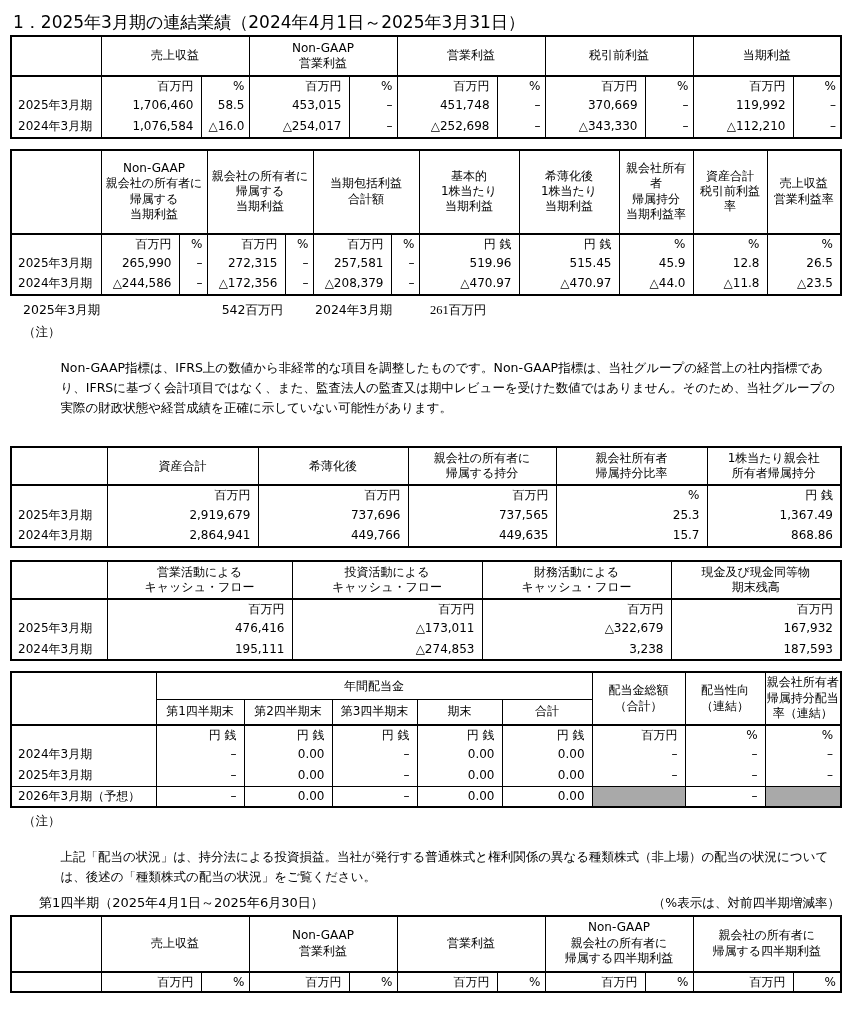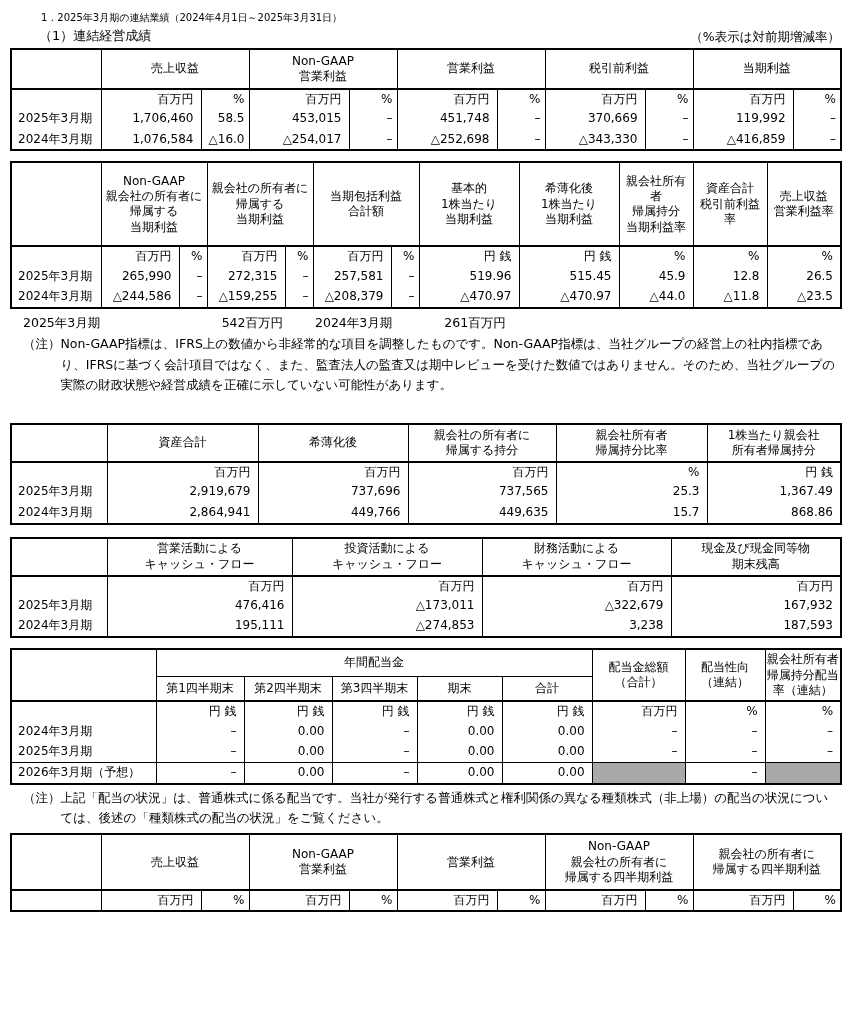--- a/index.html
+++ b/index.html
@@ -12,7 +12,7 @@
   }
   .page { padding:6px 9px 0 9px; }
   .top-note { text-align:right; font-size:12.5px; }
-  .h-sec { font-size:10px; margin:5px 0 2px 32px; }
+  .h-sec { font-size:17px; margin:5px 0 2px 4px; }
   .sub-row { display:flex; justify-content:space-between; align-items:flex-end;
              margin:4px 0 3px 0; }
   .sub-row .l { margin-left:30px; font-size:13px; }

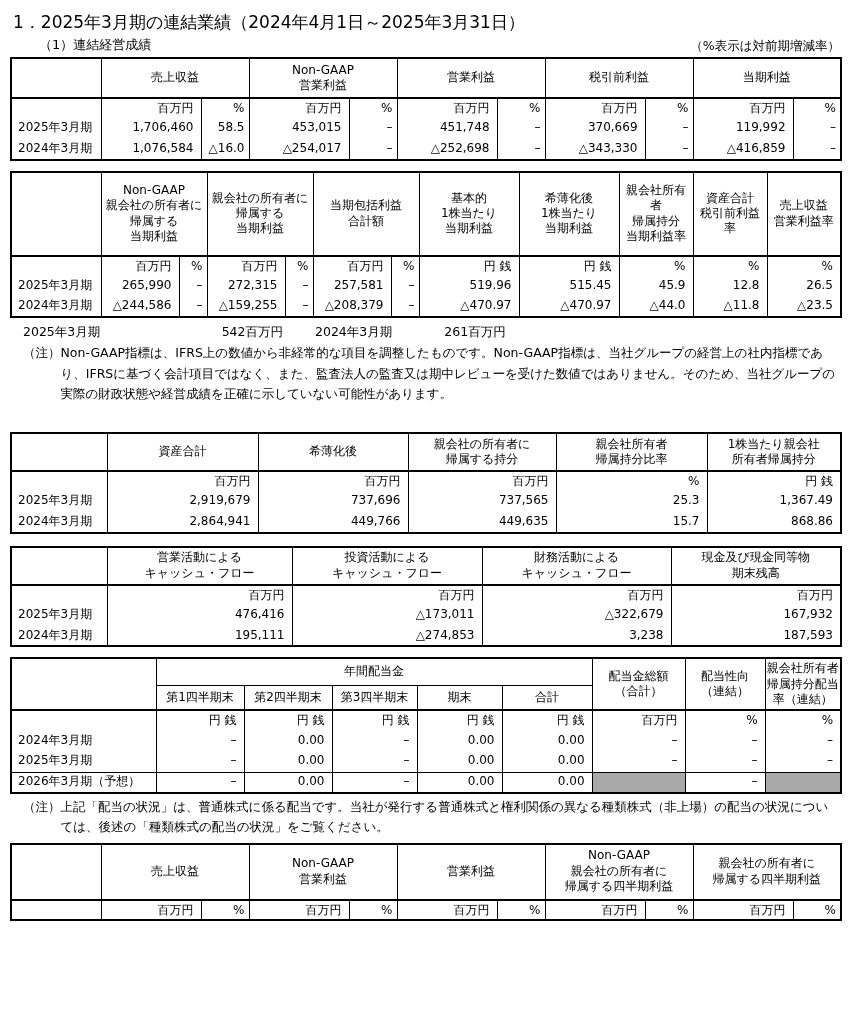--- a/index.html
+++ b/index.html
@@ -55,10 +55,6 @@
 
   <div class="h-sec">1．2025年3月期の連結業績（2024年4月1日～2025年3月31日）</div>
 
-  <div class="sub-row">
-    <span class="l">（1）連結経営成績</span>
-    <span class="r">（%表示は対前期増減率）</span>
-  </div>
 
   <table class="tbl">
     <colgroup>

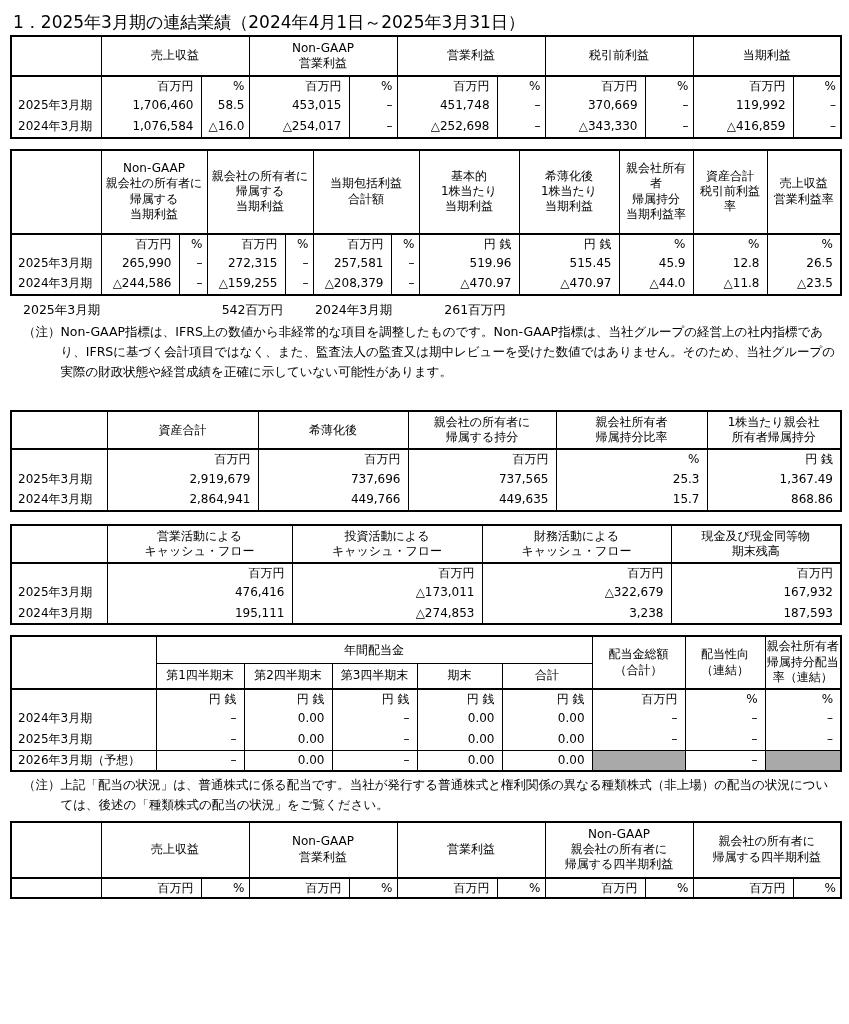--- a/index.html
+++ b/index.html
@@ -118,7 +118,7 @@
           <td class="pc">–</td>
         <td>△343,330</td>
           <td class="pc">–</td>
-        <td>△416,859</td>
+        <td>△112,210</td>
           <td class="pc">–</td>
       </tr>
     </tbody>

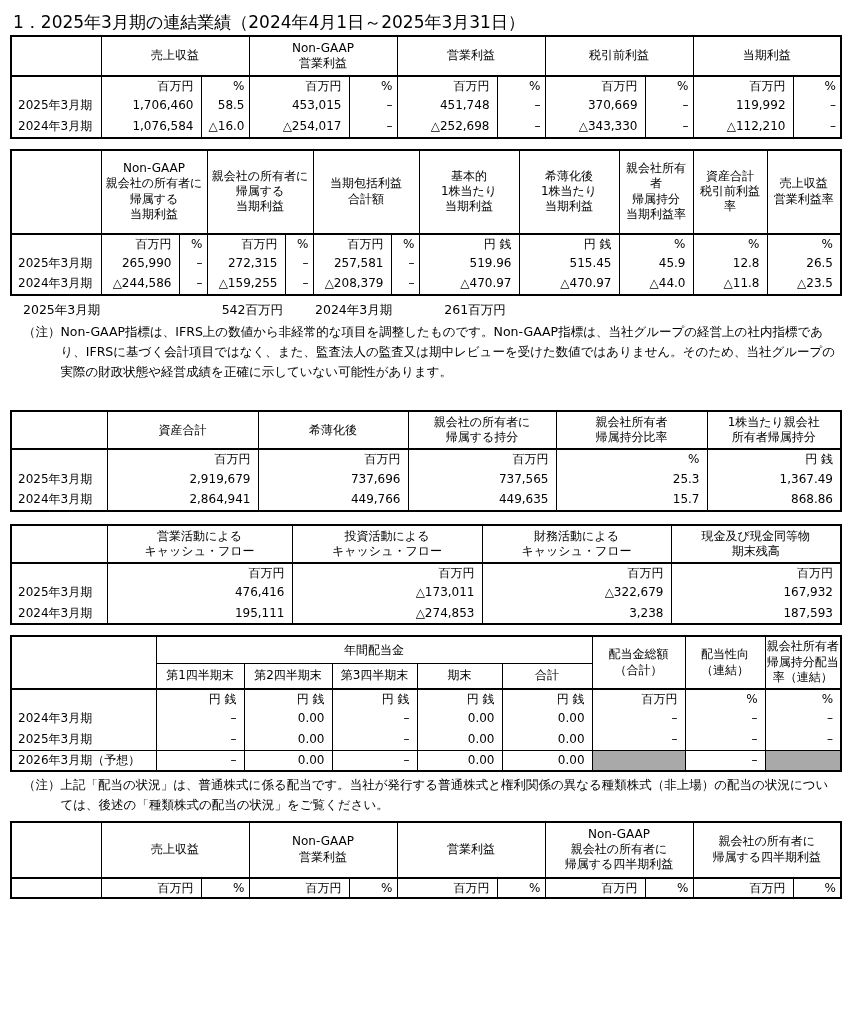--- a/index.html
+++ b/index.html
@@ -201,7 +201,7 @@
         <td class="rl">2024年3月期</td>
         <td>△244,586</td>
           <td class="pc">–</td>
-        <td>△159,255</td>
+        <td>△172,356</td>
           <td class="pc">–</td>
         <td>△208,379</td>
           <td class="pc">–</td>

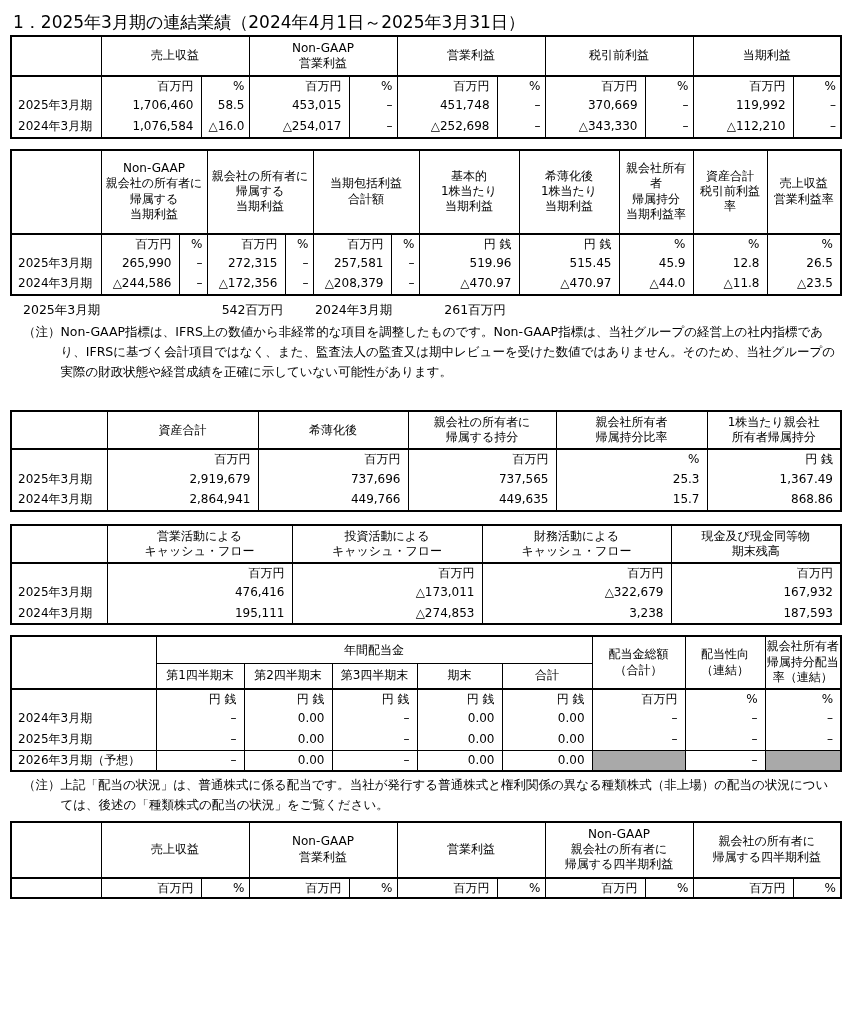--- a/index.html
+++ b/index.html
@@ -39,7 +39,7 @@
   .refline .a { width:235px; } .refline .b { width:115px; }
   .refline .c { width:145px; text-align:right; }
   .refline .d { width:115px; margin-left:32px; }
-  .refline .e { width:90px; text-align:center; }
+  .refline .e { width:90px; text-align:left;font-family:Liberation Serif, serif; }
 
   .note { display:flex; margin:3px 0 0 14px; font-size:12.5px; line-height:1.62; }
   .note .lab { flex:0 0 36px; }

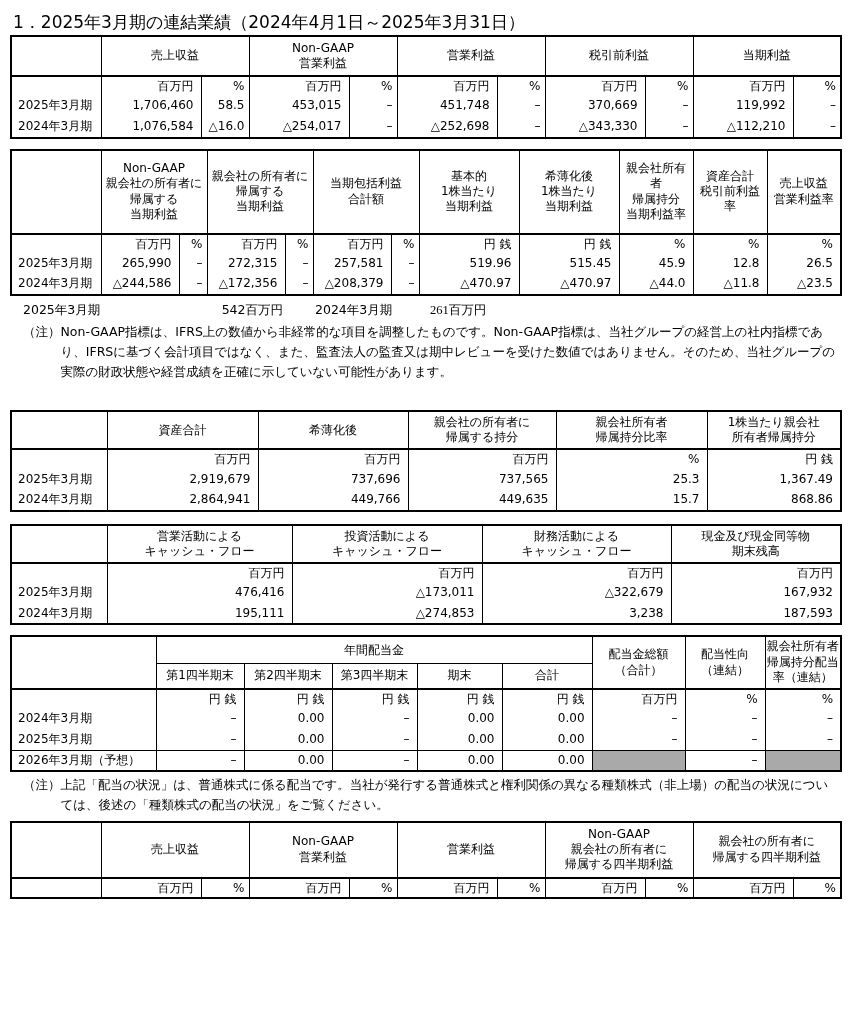--- a/index.html
+++ b/index.html
@@ -43,7 +43,7 @@
 
   .note { display:flex; margin:3px 0 0 14px; font-size:12.5px; line-height:1.62; }
   .note .lab { flex:0 0 36px; }
-  .note .txt { flex:1; padding-right:4px; }
+  .note .txt { flex:1; padding-right:4px;margin-top:36px; }
 
   .gap-lg { height:24px; } .gap-md { height:10px; } .gap-sm { height:6px; }
 </style>

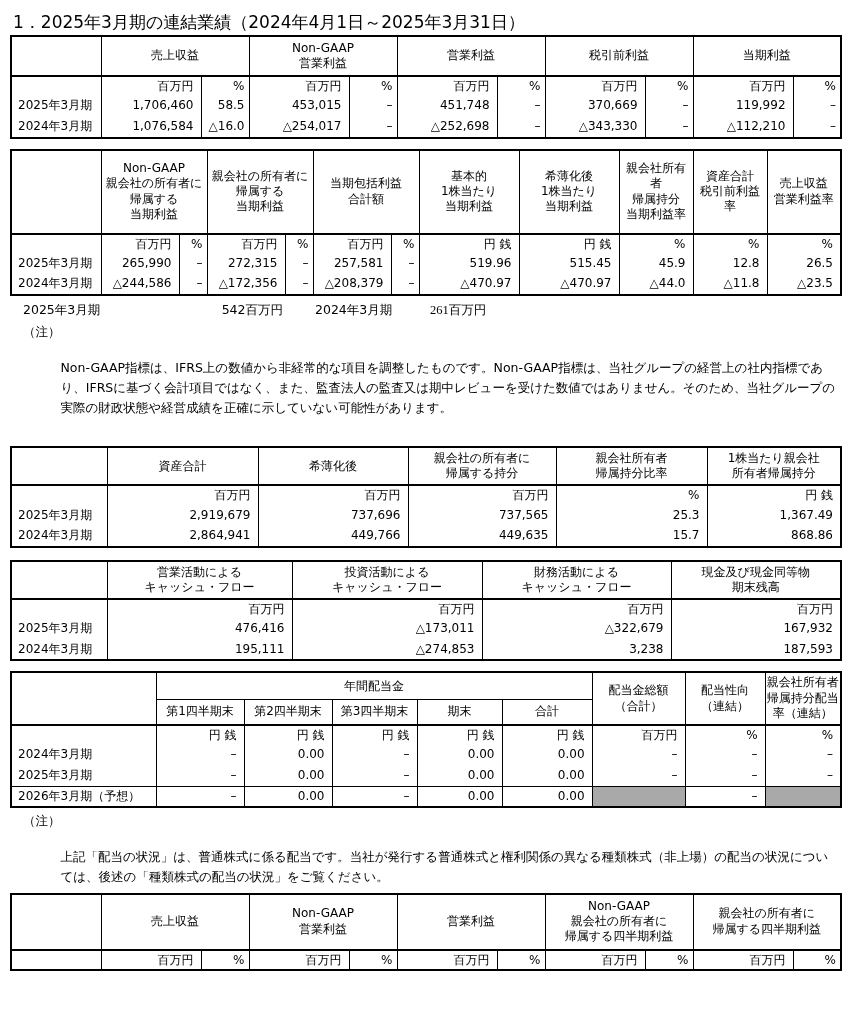--- a/index.html
+++ b/index.html
@@ -413,7 +413,7 @@
 
   <div class="note">
     <span class="lab">（注）</span>
-    <span class="txt">上記「配当の状況」は、普通株式に係る配当です。当社が発行する普通株式と権利関係の異なる種類株式（非上場）の配当の状況については、後述の「種類株式の配当の状況」をご覧ください。</span>
+    <span class="txt">上記「配当の状況」は、持分法による投資損益。当社が発行する普通株式と権利関係の異なる種類株式（非上場）の配当の状況については、後述の「種類株式の配当の状況」をご覧ください。</span>
   </div>
 
   <div class="gap-sm" style="height:5px"></div>

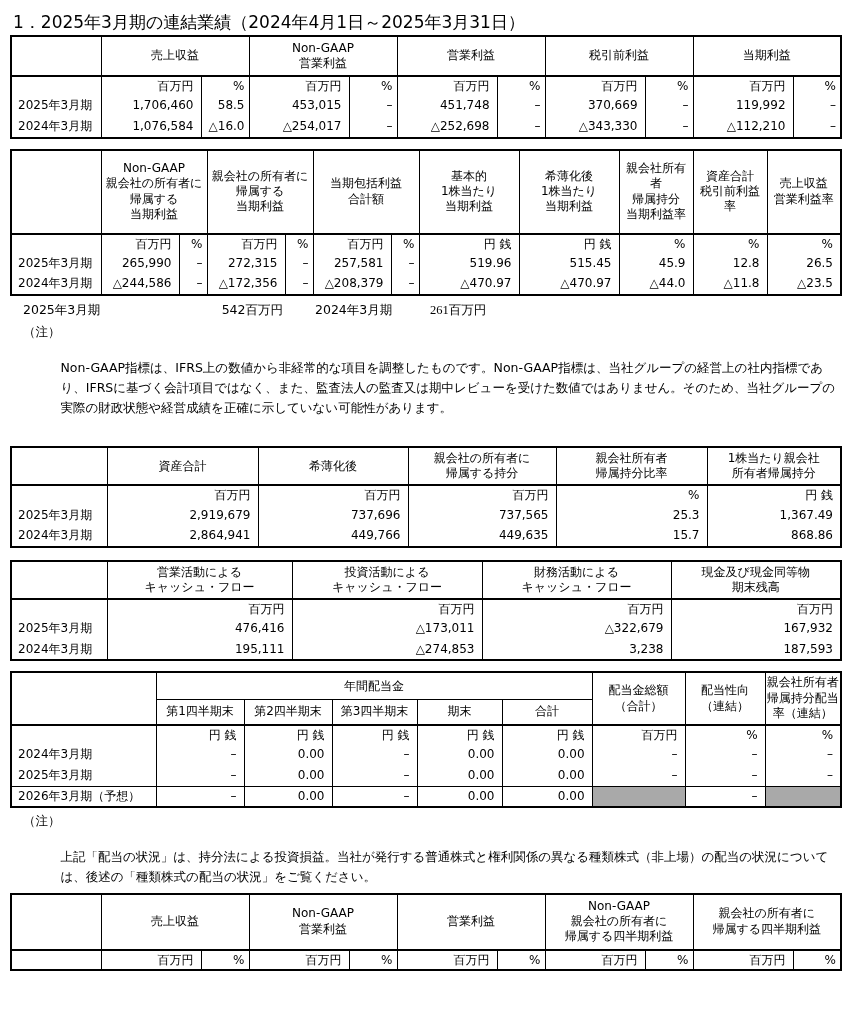--- a/index.html
+++ b/index.html
@@ -417,6 +417,10 @@
   </div>
 
   <div class="gap-sm" style="height:5px"></div>
+  <div class="sub-row" style="margin-top:2px">
+    <span class="l">第1四半期（2025年4月1日～2025年6月30日）</span>
+    <span class="r">（%表示は、対前四半期増減率）</span>
+  </div>
 
   <table class="tbl">
     <colgroup>

